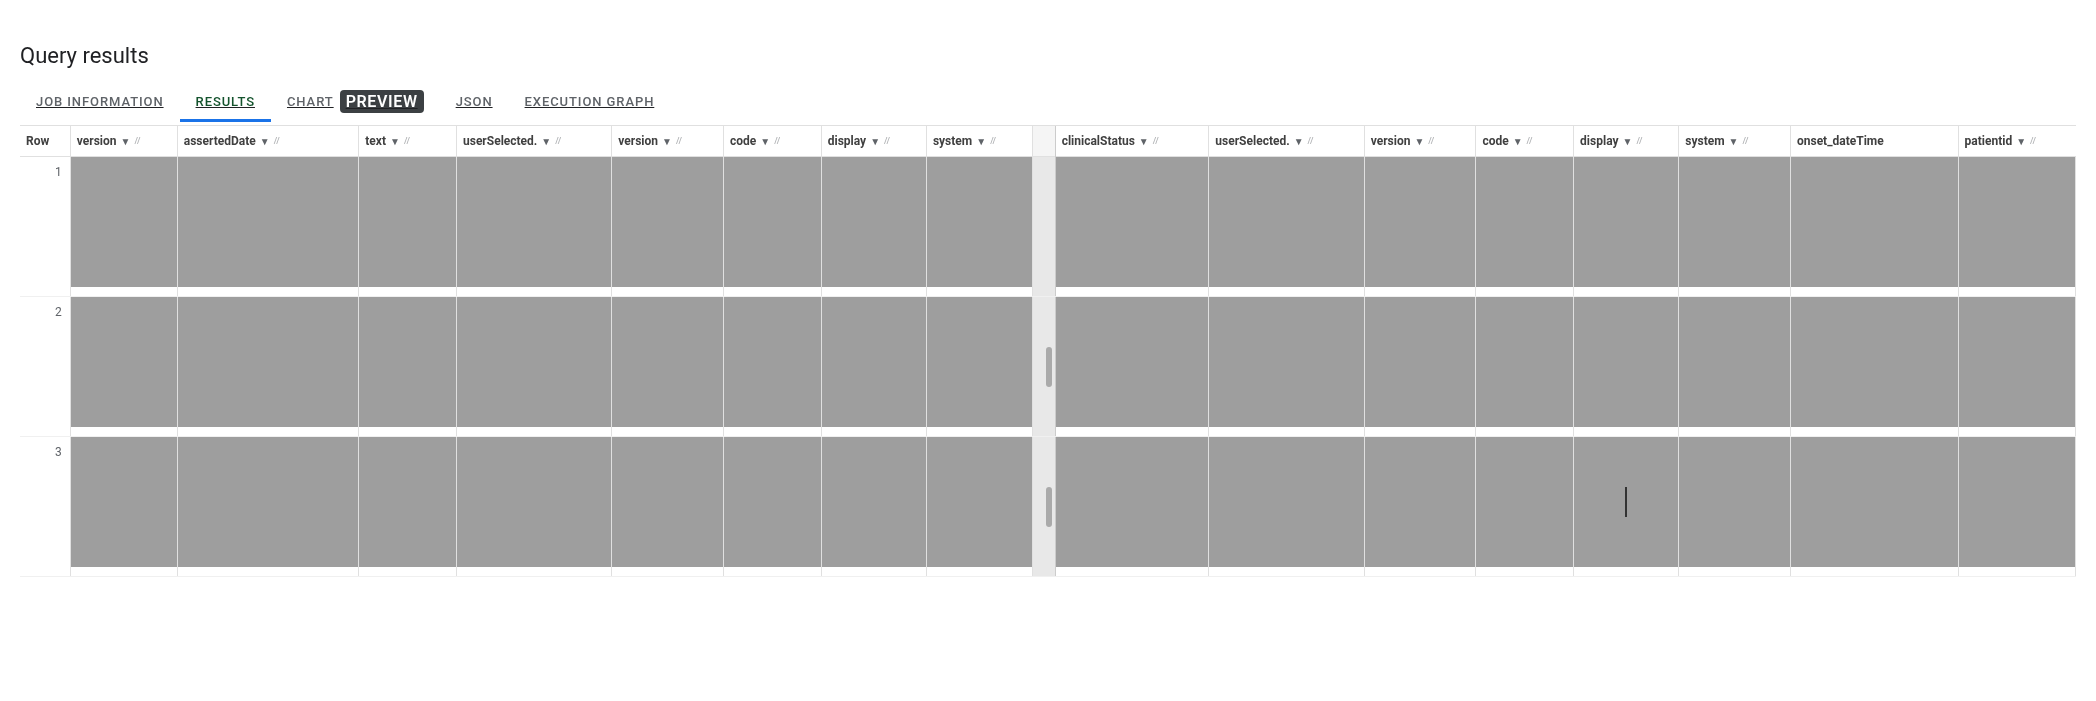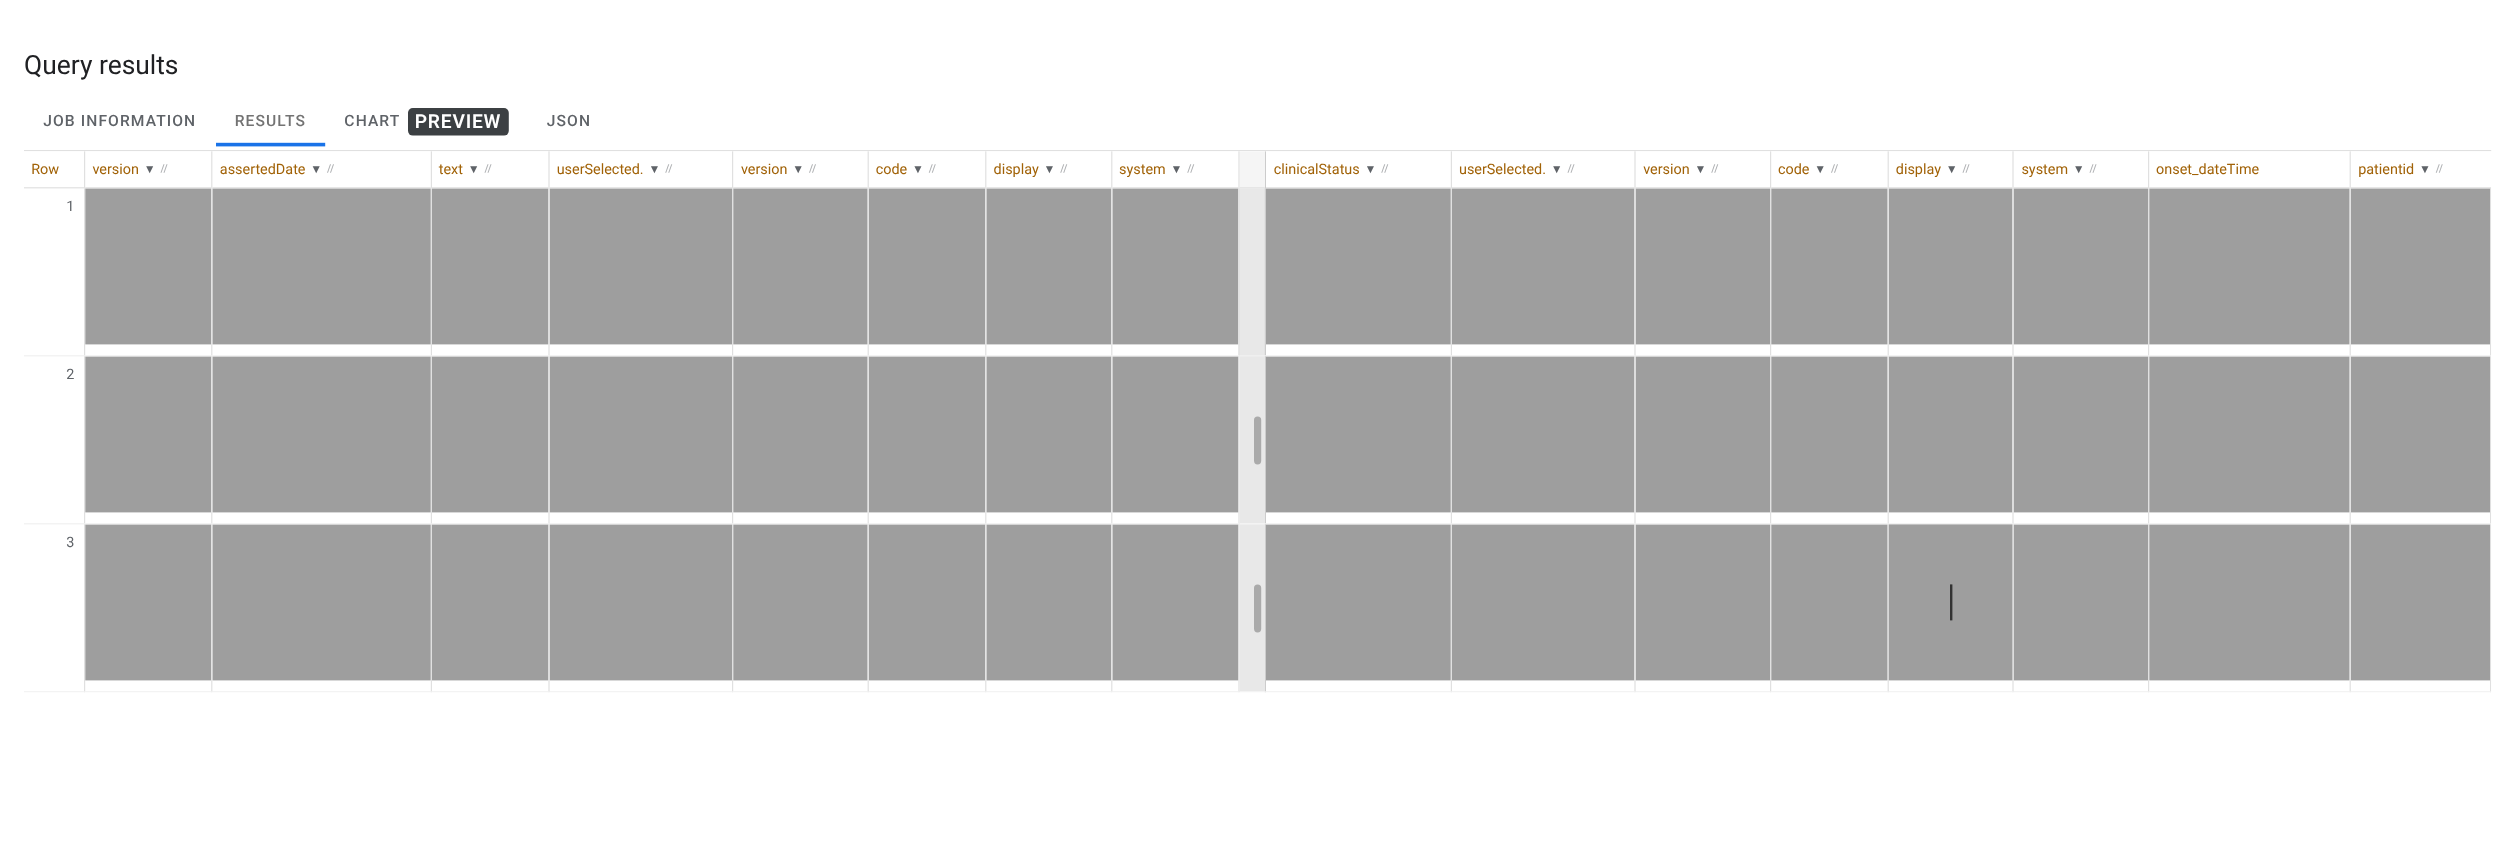--- a/index.html
+++ b/index.html
@@ -35,6 +35,7 @@
       align-items: center;
       border-bottom: 1px solid #e0e0e0;
       gap: 0;
+      text-decoration: underline;
     }
 
     .tab {

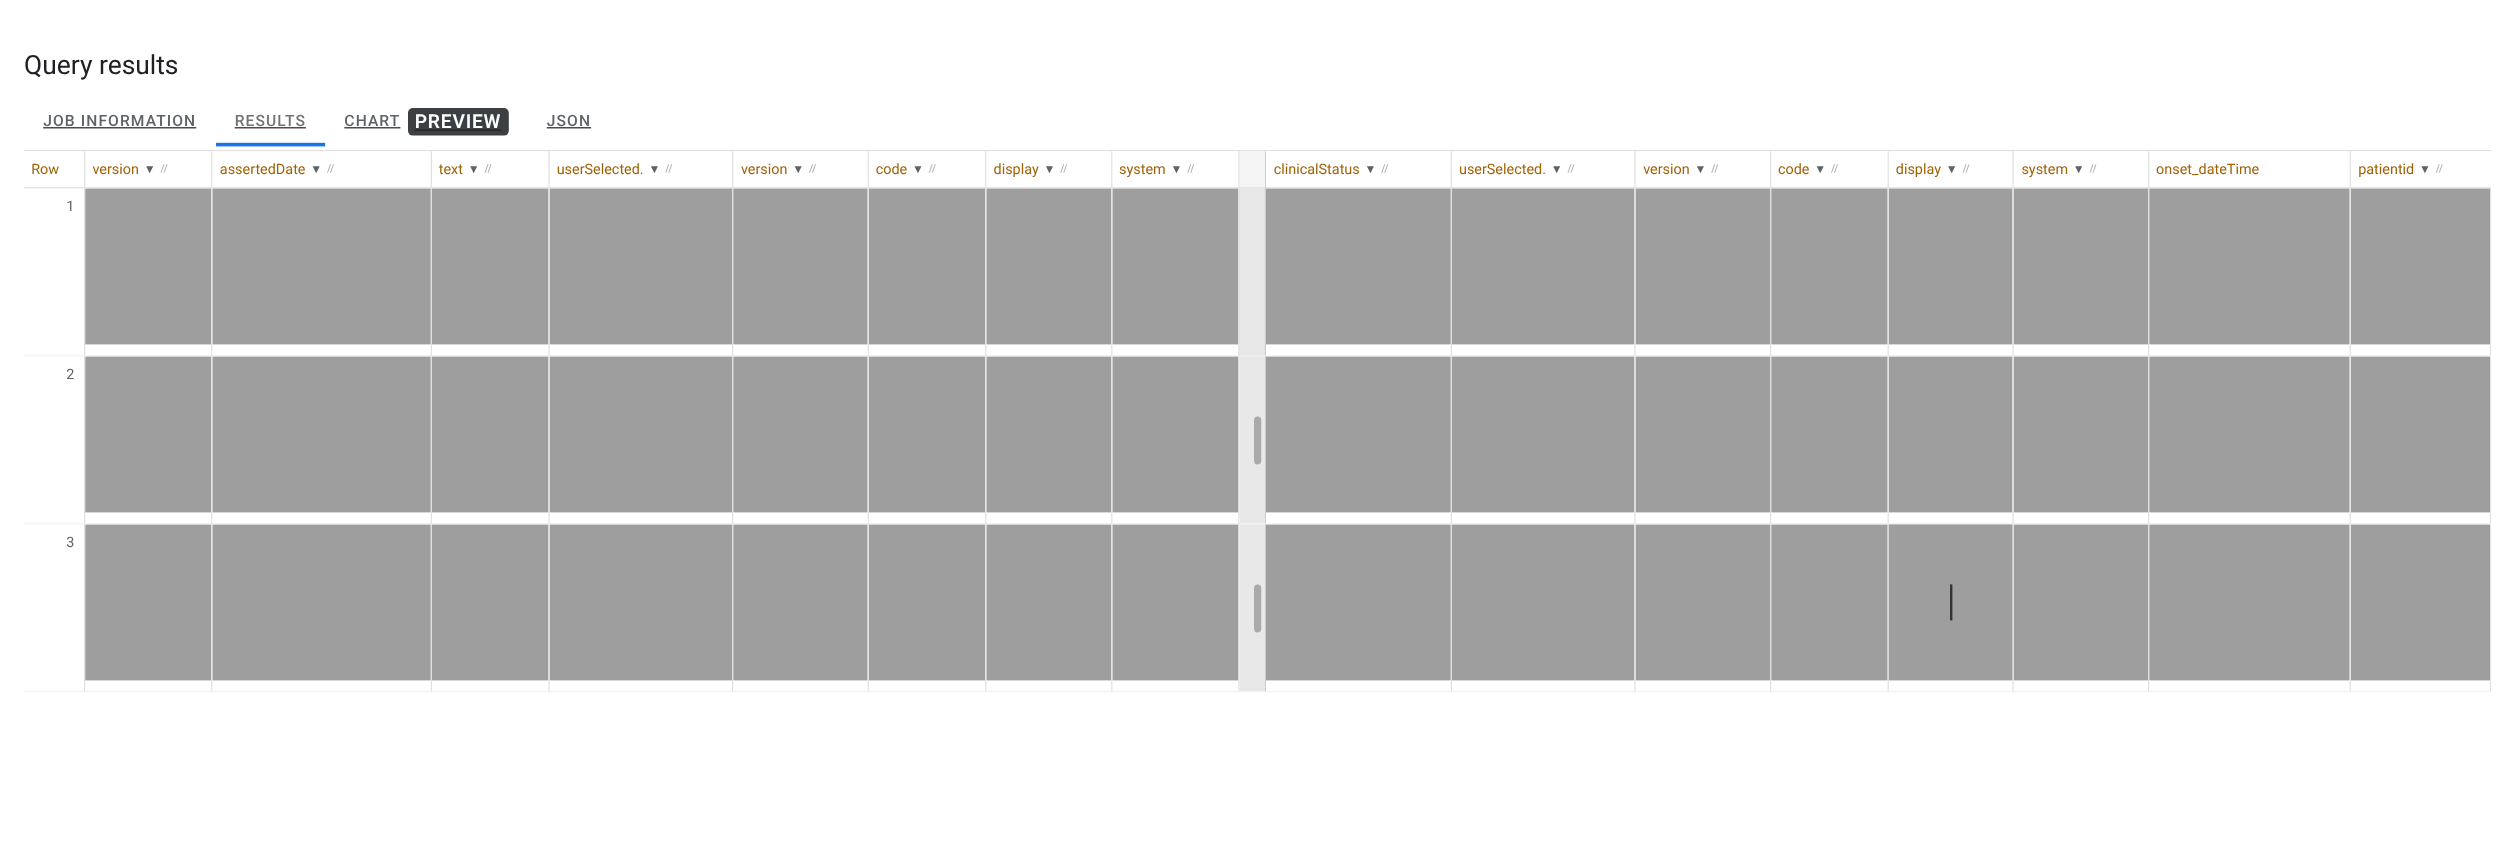--- a/index.html
+++ b/index.html
@@ -52,7 +52,7 @@
     }
 
     .tab.active {
-      color: #737373;
+      color: #14532d;
       border-bottom: 3px solid #1a73e8;
     }
 

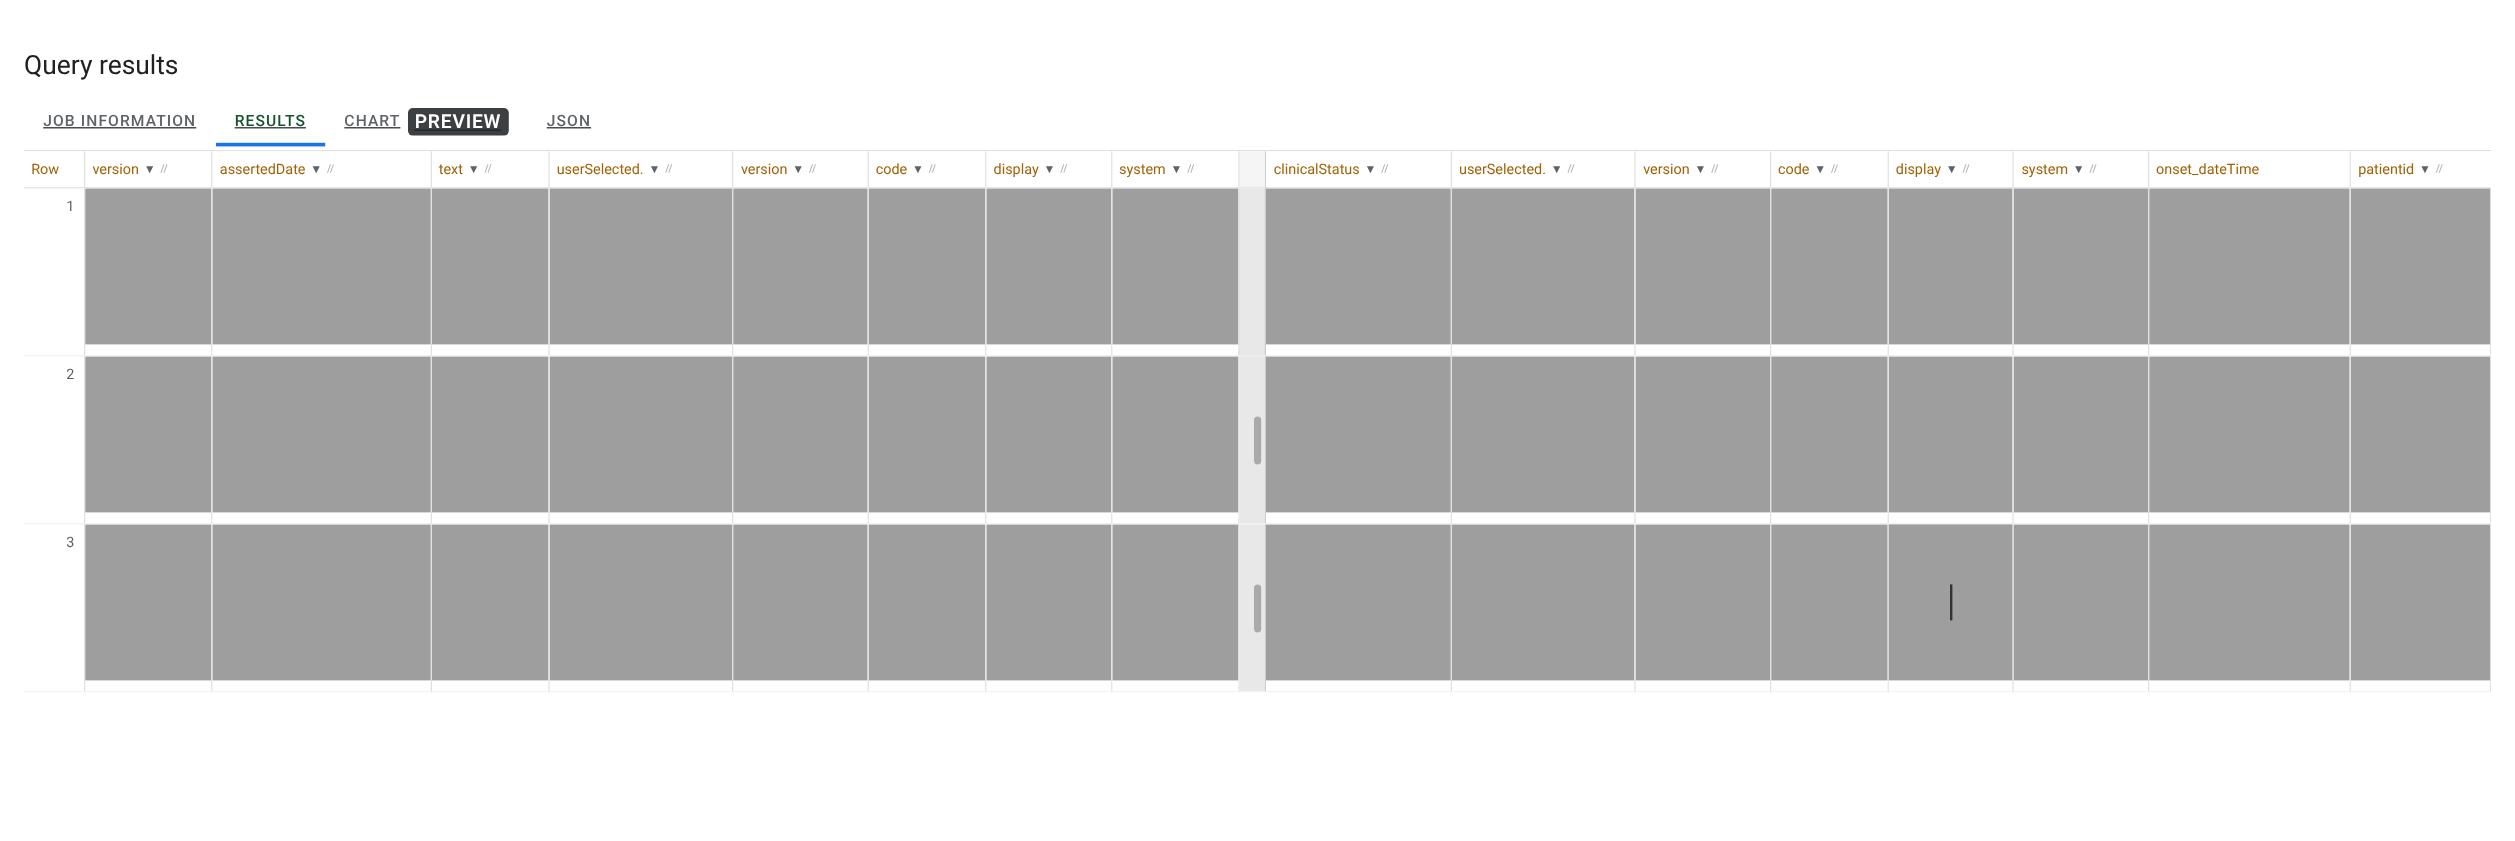--- a/index.html
+++ b/index.html
@@ -201,6 +201,7 @@
       <span class="tab-badge">PREVIEW</span>
     </div>
     <div class="tab">JSON</div>
+    <div class="tab">EXECUTION GRAPH</div>
   </div>
 
   <div class="table-container">

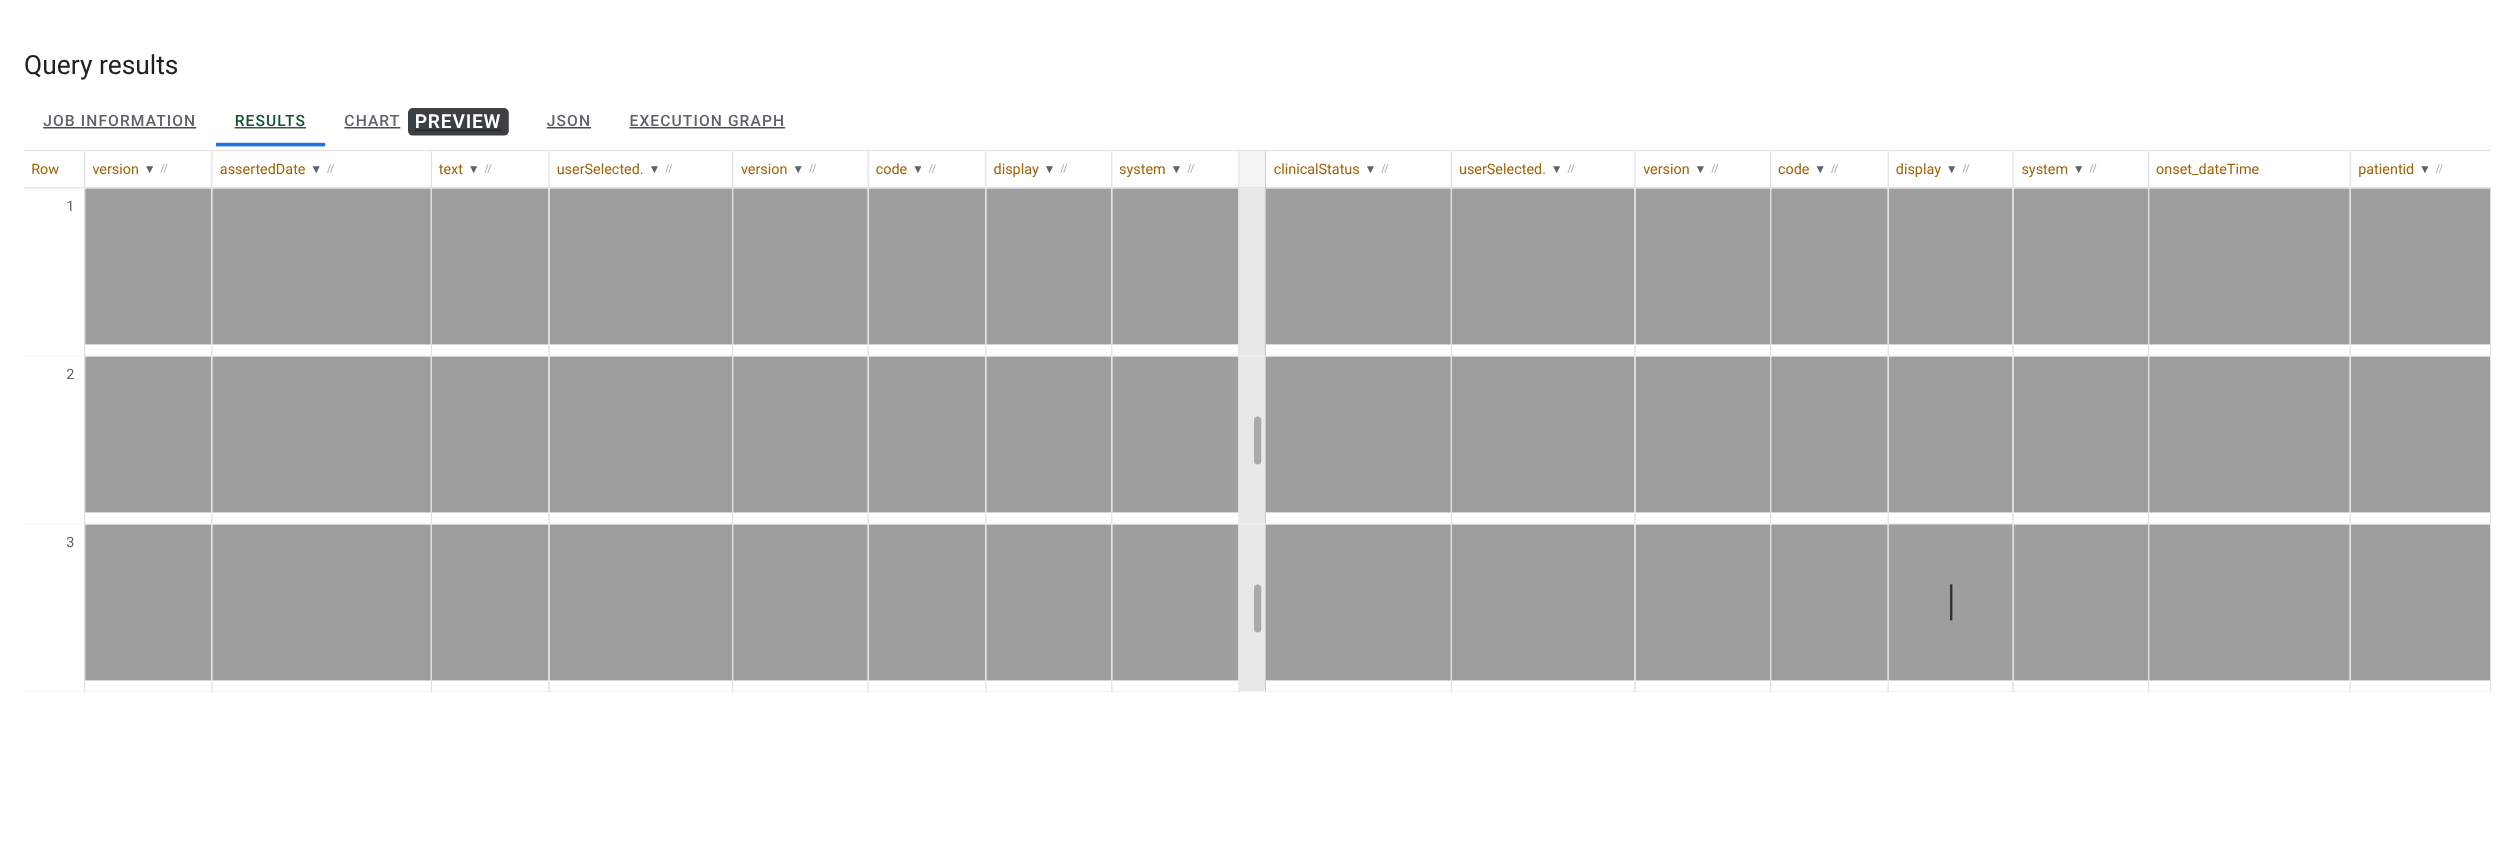--- a/index.html
+++ b/index.html
@@ -113,8 +113,8 @@
 
     .th-label {
       font-size: 12px;
-      font-weight: 400;
-      color: #a16207;
+      font-weight: 700;
+      color: #404040;
     }
 
     .sort-icon {

